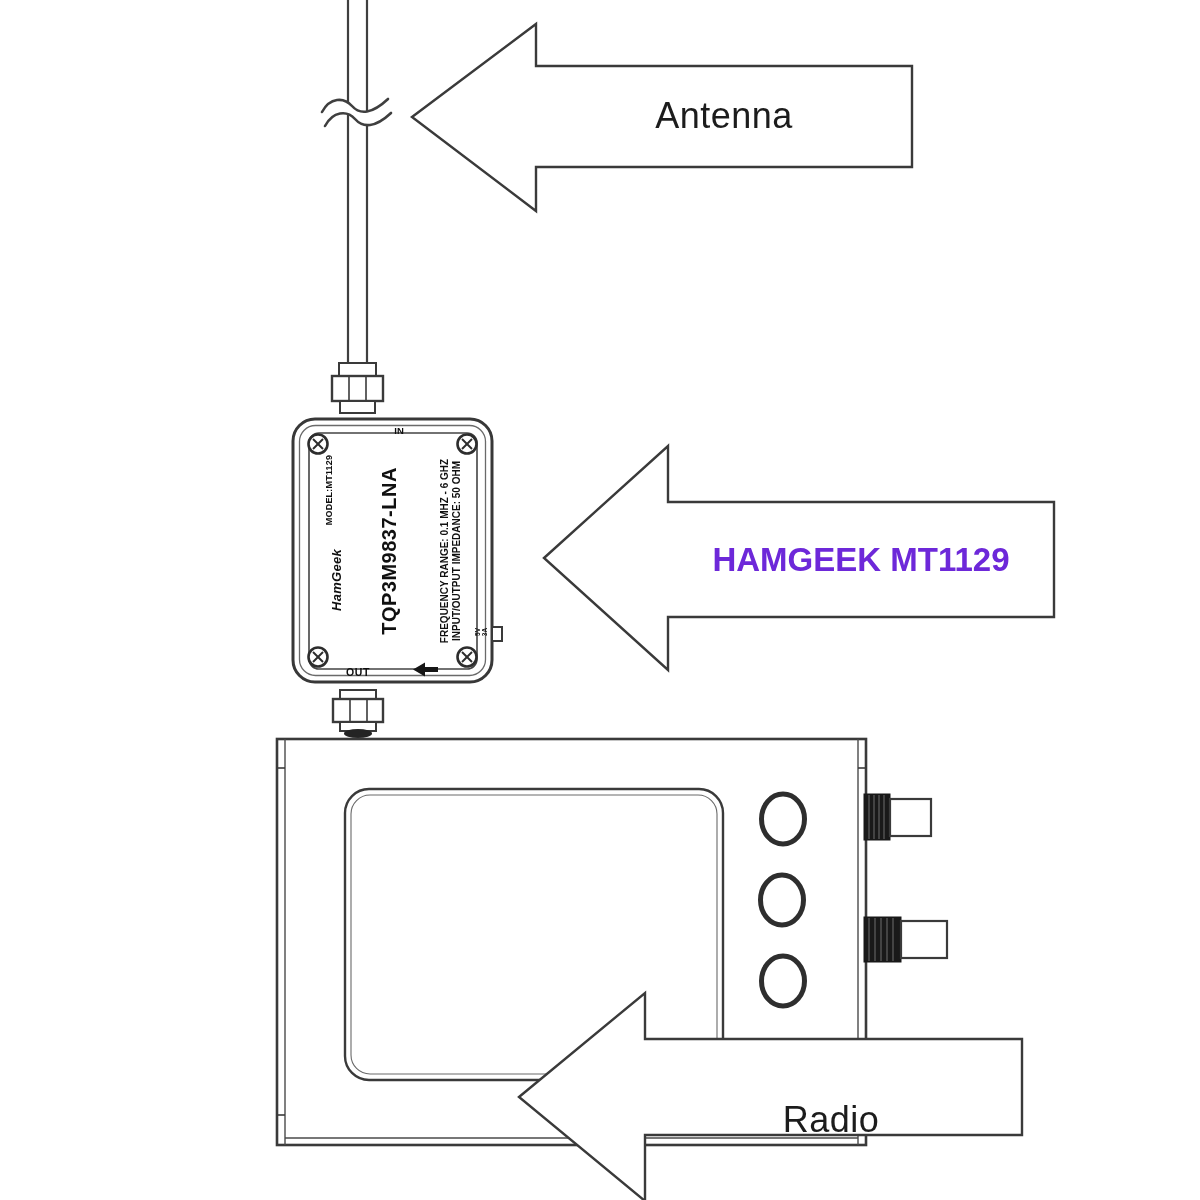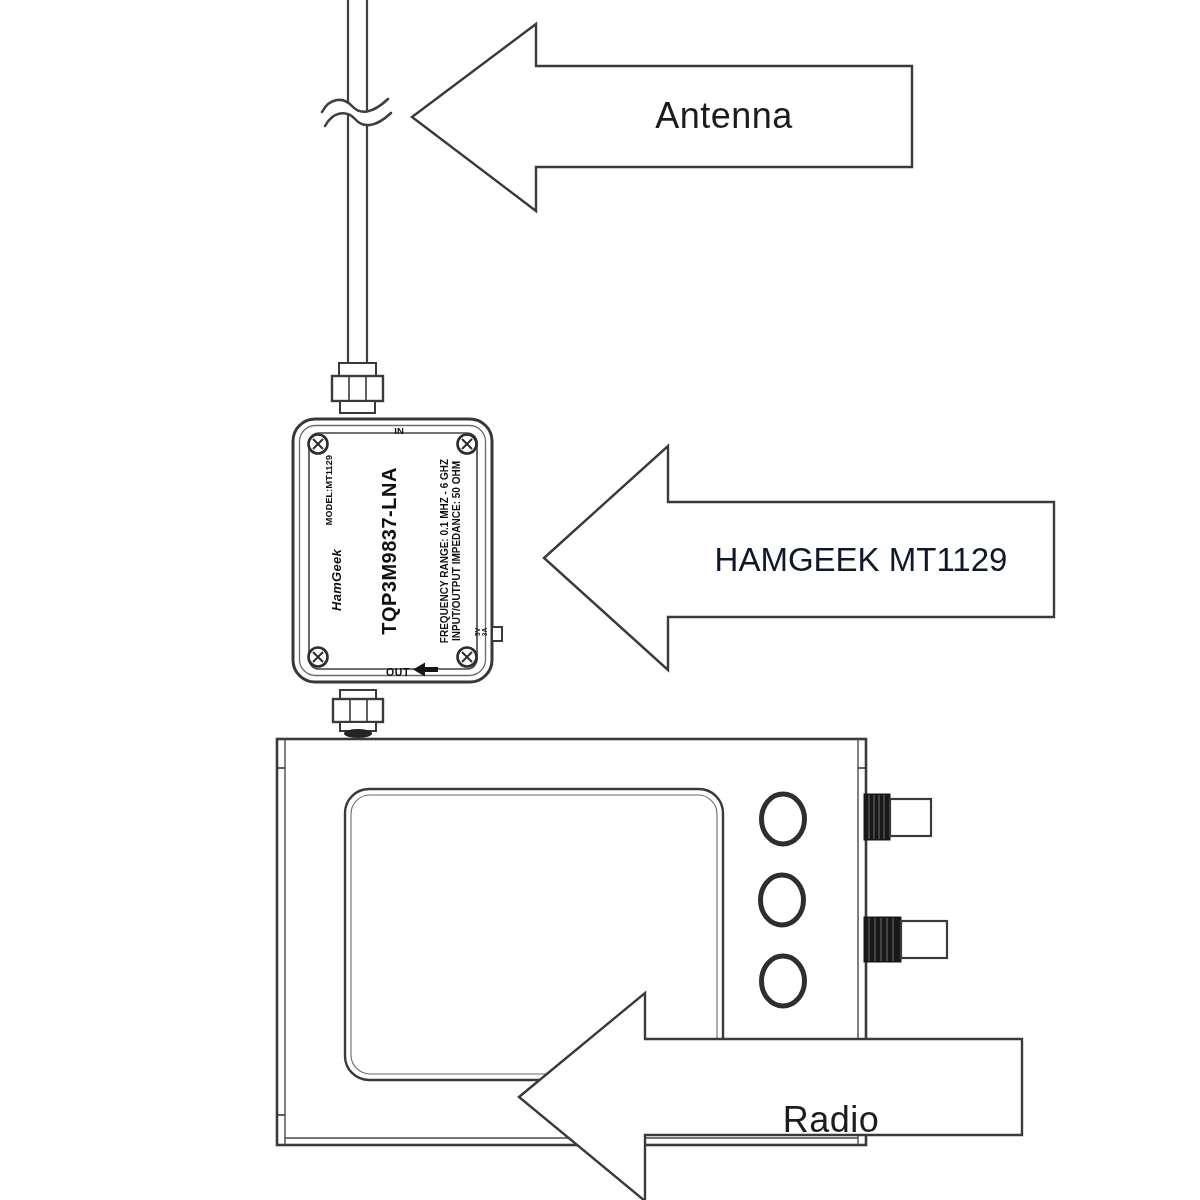--- a/index.html
+++ b/index.html
@@ -13,7 +13,7 @@
     color:#1c1c1c;white-space:nowrap;text-align:center;
   }
   .label-lg{font-size:36px;letter-spacing:.5px;}
-  .arrow-label-block{position:absolute;transform:translate(-50%,-50%);text-align:center;color:#0f172a;}
+  .arrow-label-block{position:absolute;transform:translate(-50%,-50%);text-align:center;color:#6d28d9;font-weight:bold;}
   .arrow-label-block .line{font-size:33px;line-height:41px;white-space:nowrap;}
   .rot{
     position:absolute;transform:translate(-50%,-50%) rotate(-90deg);

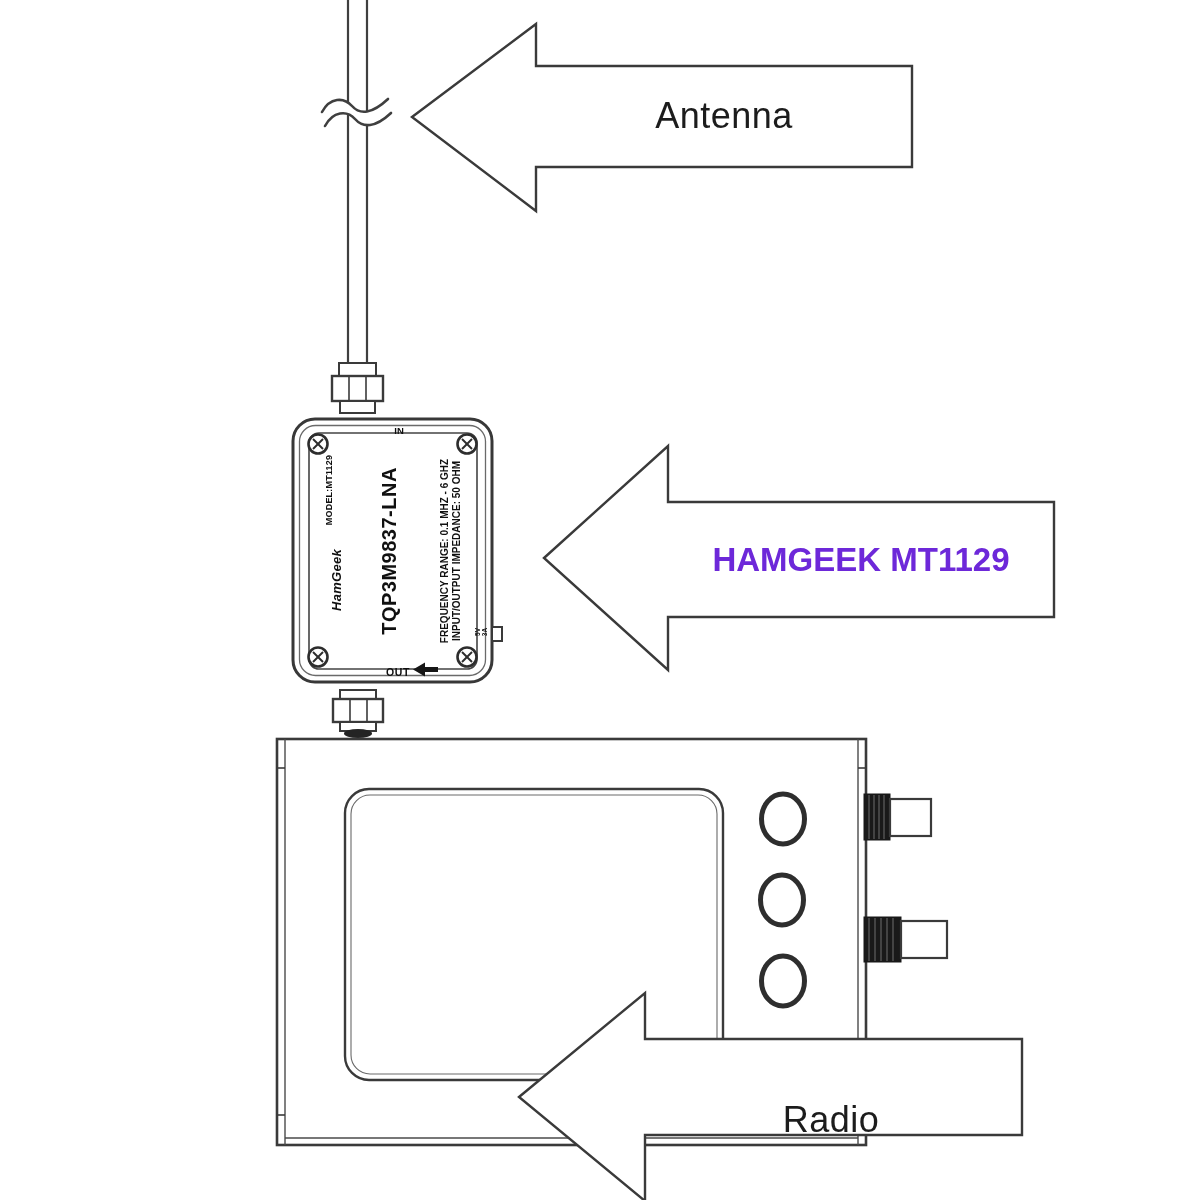--- a/index.html
+++ b/index.html
@@ -26,7 +26,7 @@
   .amp-power{font-size:6.5px;font-weight:bold;line-height:7px;}
   .amp-port{position:absolute;transform:translate(-50%,-50%);color:#0e0e0e;font-weight:bold;white-space:nowrap;}
   .port-in{font-size:9.5px;}
-  .port-out{font-size:10.5px;letter-spacing:.6px;margin-left:40px;}
+  .port-out{font-size:10.5px;letter-spacing:.6px;}
 </style>
 </head>
 <body>

